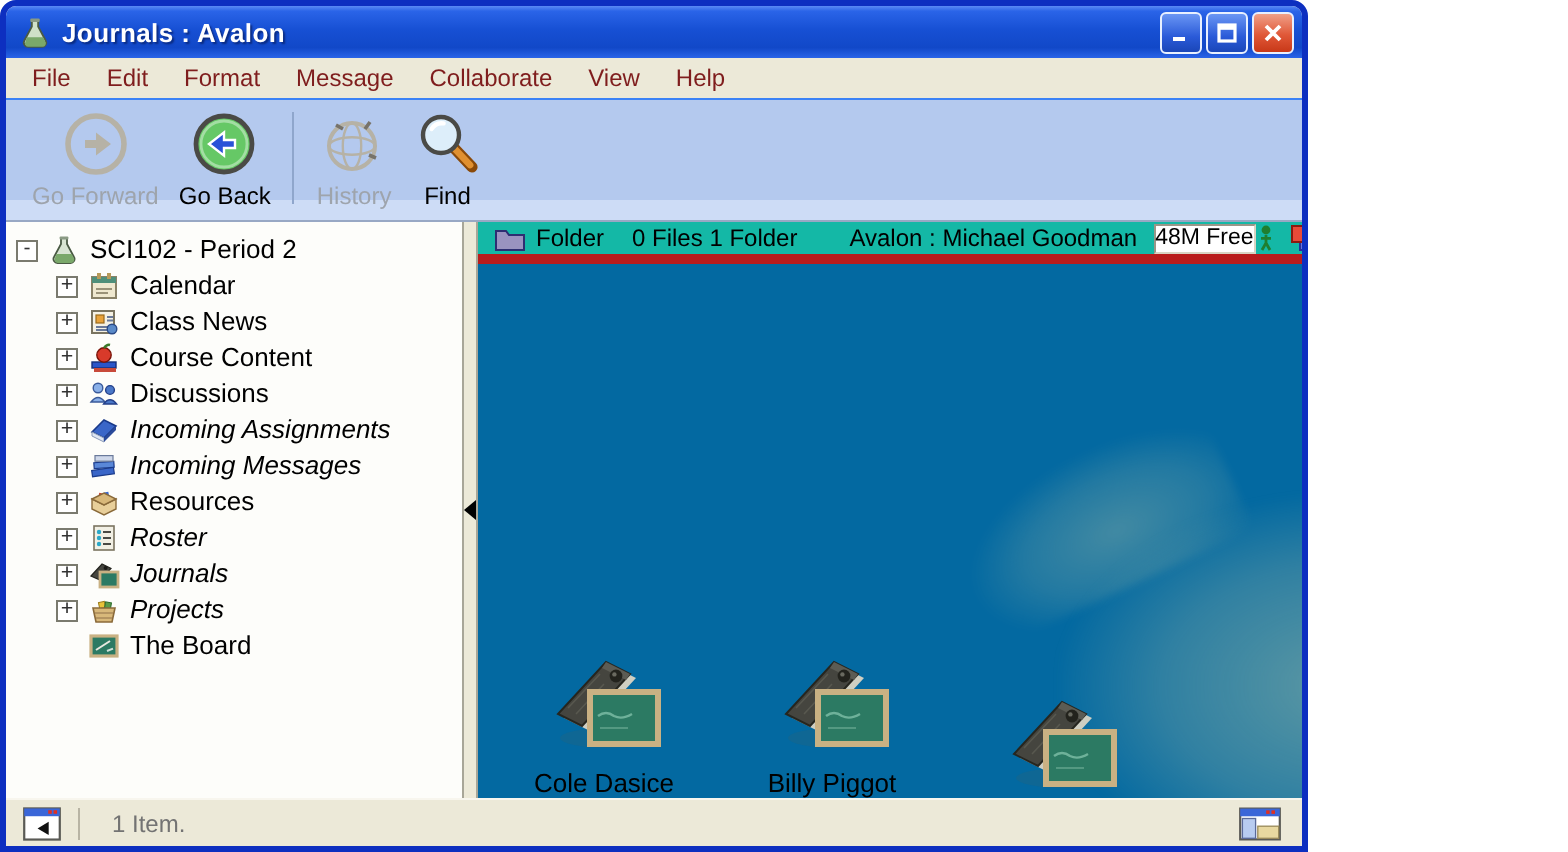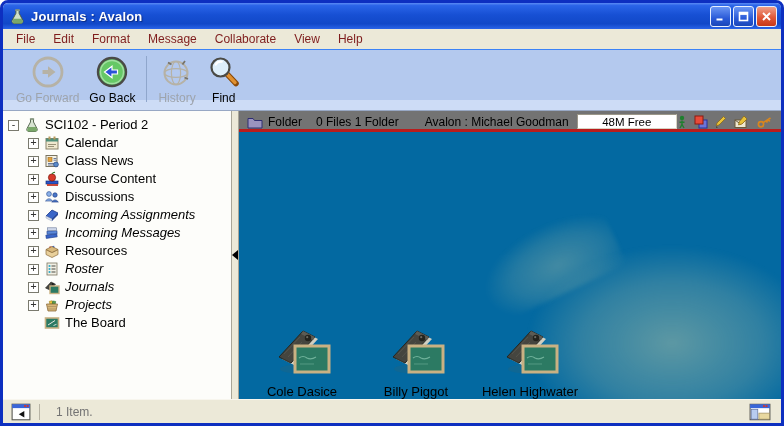--- a/index.html
+++ b/index.html
@@ -9,7 +9,7 @@
     background:#fff;
   }
   .window {
-    width:784px; height:426px;
+    width:654px; height:426px;
     border:3px solid #0d2fc0;
     border-radius:8px 8px 0 0;
     overflow:hidden;

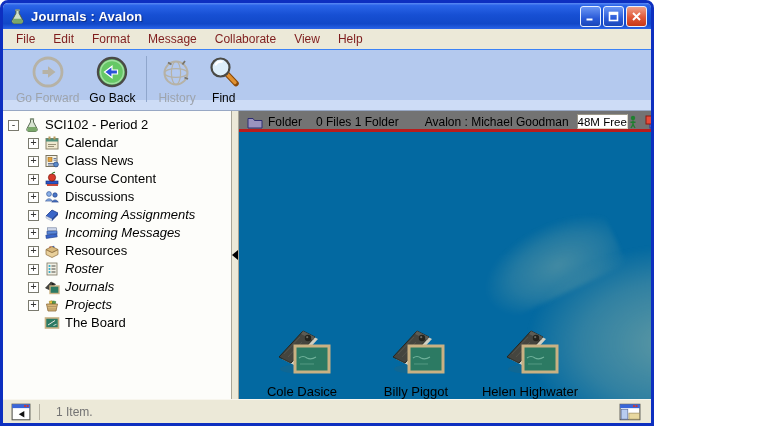--- a/index.html
+++ b/index.html
@@ -87,9 +87,9 @@
   }
   .rightpane { flex:1 1 auto; display:flex; flex-direction:column; min-width:0; }
   .pathbar {
-    height:21px; flex:0 0 21px; background:#737373;
-    border-bottom:3px solid #b91c1c;
-    display:flex; align-items:flex-end; font-size:12px; color:#000;
+    height:21px; flex:0 0 21px; background:#14b8a6;
+    border-bottom:5px solid #b91c1c;
+    display:flex; align-items:center; font-size:12px; color:#000;
     padding:0 8px 0 8px; white-space:nowrap;
   }
   .pb-folder-icon { width:16px; height:13px; display:inline-flex; margin-right:5px; }

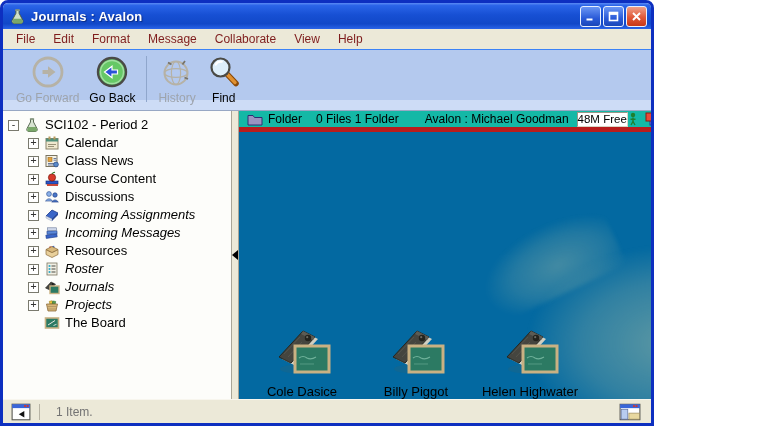--- a/index.html
+++ b/index.html
@@ -480,7 +480,6 @@
                 <path d="M30 43 h14" stroke="#6fae98" stroke-width="1" opacity="0.6"></path>
               </svg>
           </span>
-          <span class="jlabel">Helen Highwater</span>
         </div>
       </div>
     </div>

